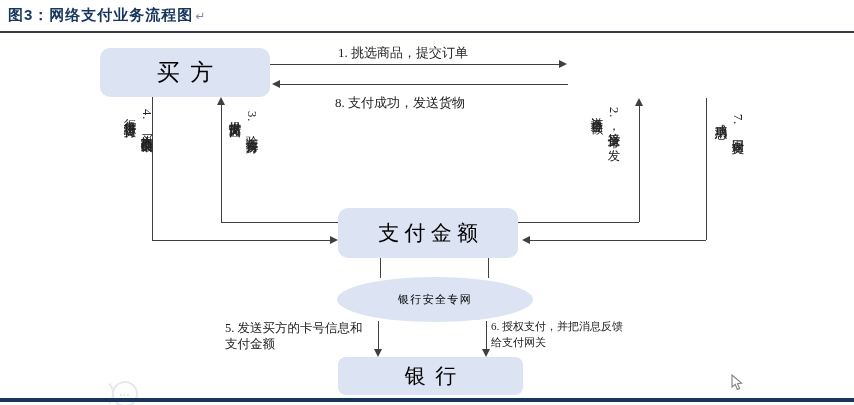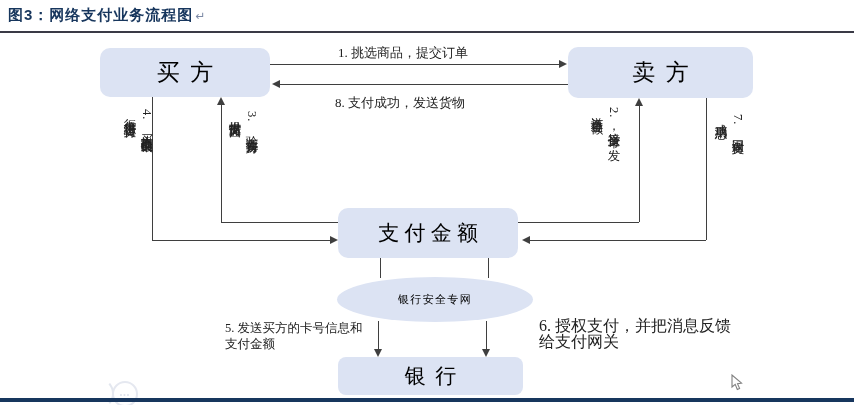--- a/index.html
+++ b/index.html
@@ -80,9 +80,6 @@
   <div class="node big" id="buyer">
     <span>买方</span>
   </div>
-  <div class="node big" id="seller">
-    <span>卖方</span>
-  </div>
   <div class="node" id="gateway">
     <span>支付金额</span>
   </div>

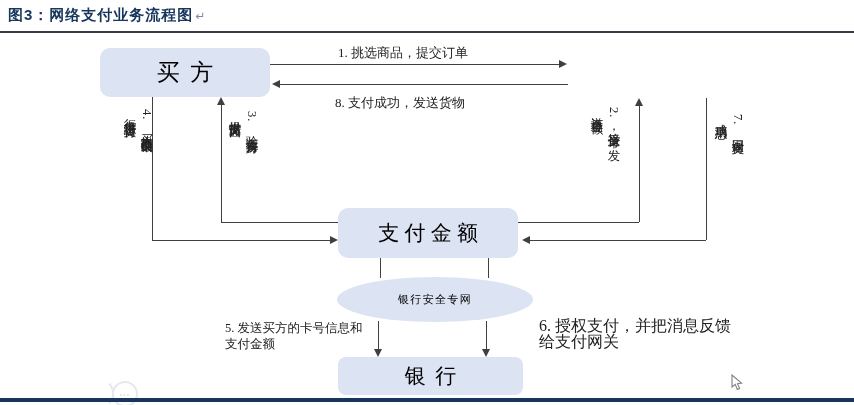--- a/index.html
+++ b/index.html
@@ -132,7 +132,7 @@
 
   <div class="line v" style="left:486px;top:321px;height:28px;"></div>
   <div class="arr d" style="left:482px;top:349px;"></div>
-  <div class="flabel" style="left:491px;top:318px;width:200px;font-size:16px;margin-left:48px;">6. 授权支付，并把消息反馈
+  <div class="flabel" style="left:491px;top:318px;width:200px;font-size:11px;">6. 授权支付，并把消息反馈
 给支付网关</div>
 
   <div class="cursor">

